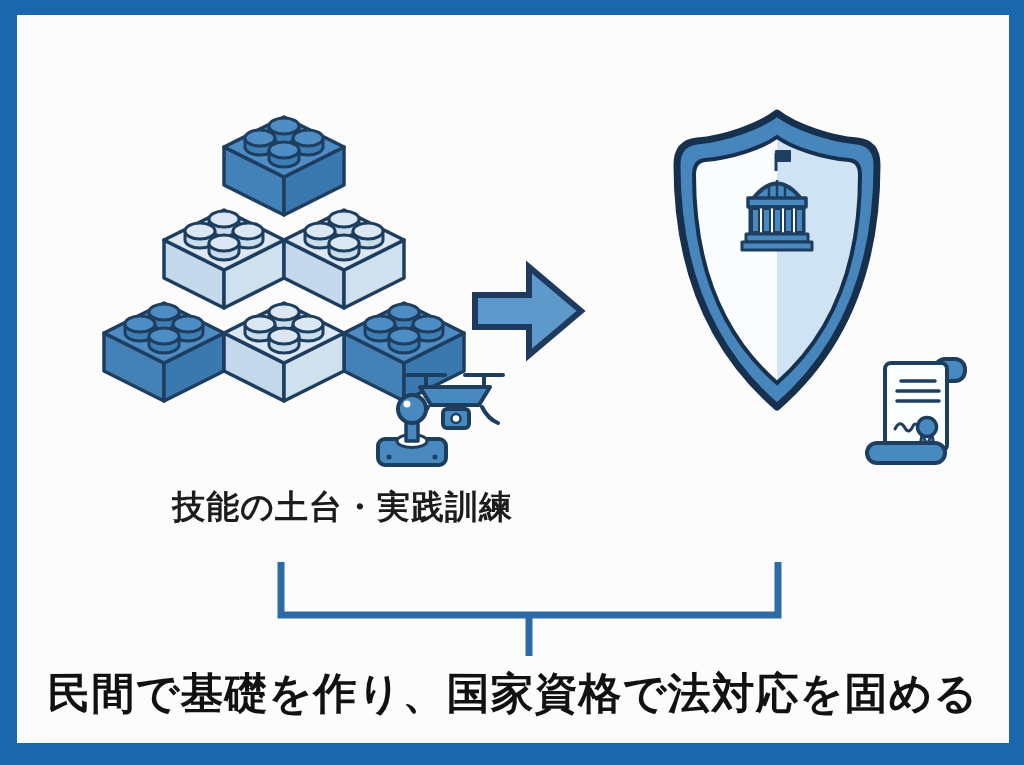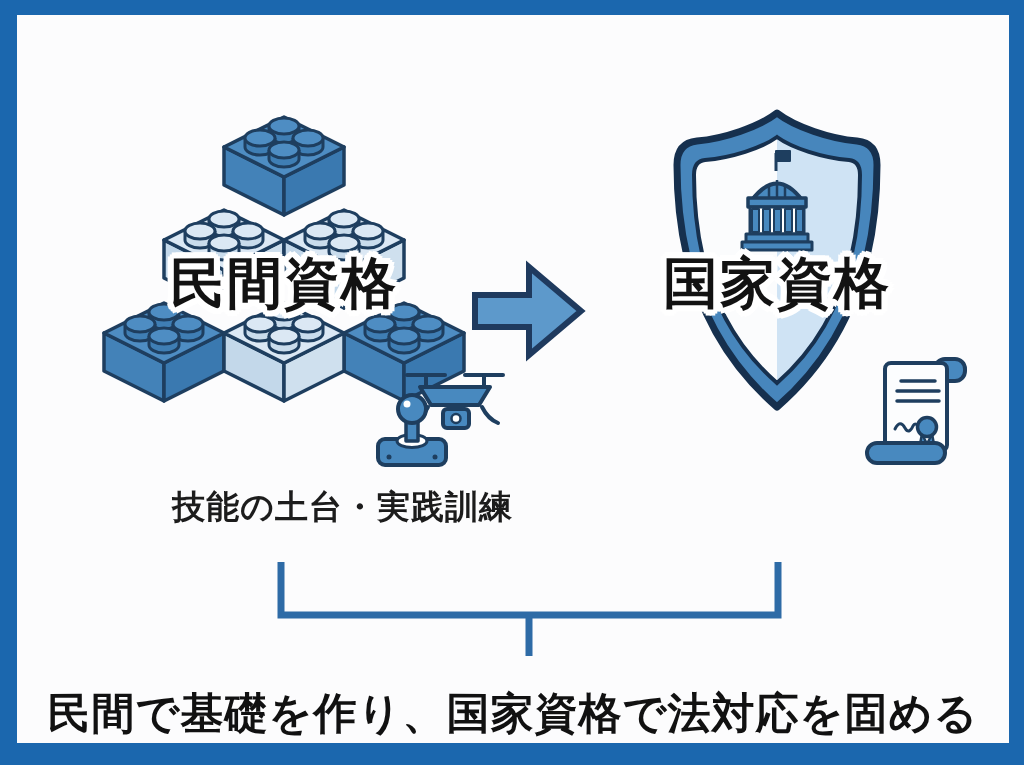--- a/index.html
+++ b/index.html
@@ -175,7 +175,6 @@
     </g>
   </svg>
 
-  <div class="abs big-title" style="left:72px; top:238px; width:390px;">民間資格</div>
   <div class="abs big-title" style="left:642px; top:238px; width:236px;">国家資格</div>
 
   <div class="abs caption" style="left:36px; top:470px; width:460px;">技能の土台・実践訓練</div>

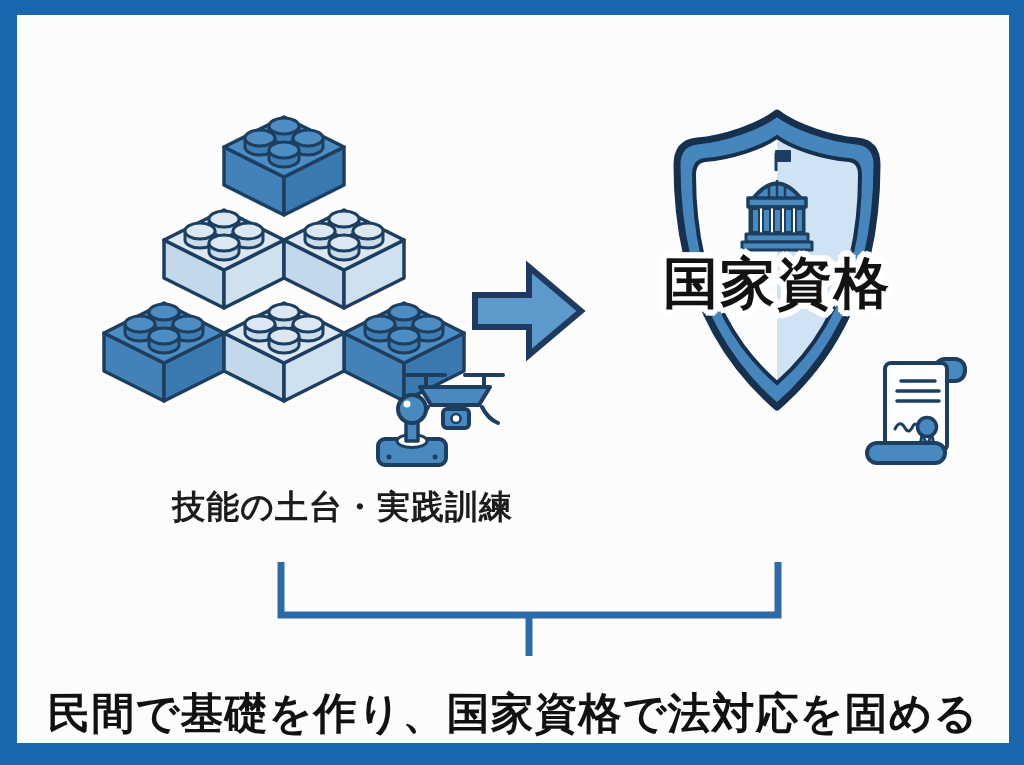--- a/index.html
+++ b/index.html
@@ -175,7 +175,6 @@
     </g>
   </svg>
 
-  <div class="abs big-title" style="left:642px; top:238px; width:236px;">国家資格</div>
 
   <div class="abs caption" style="left:36px; top:470px; width:460px;">技能の土台・実践訓練</div>
 

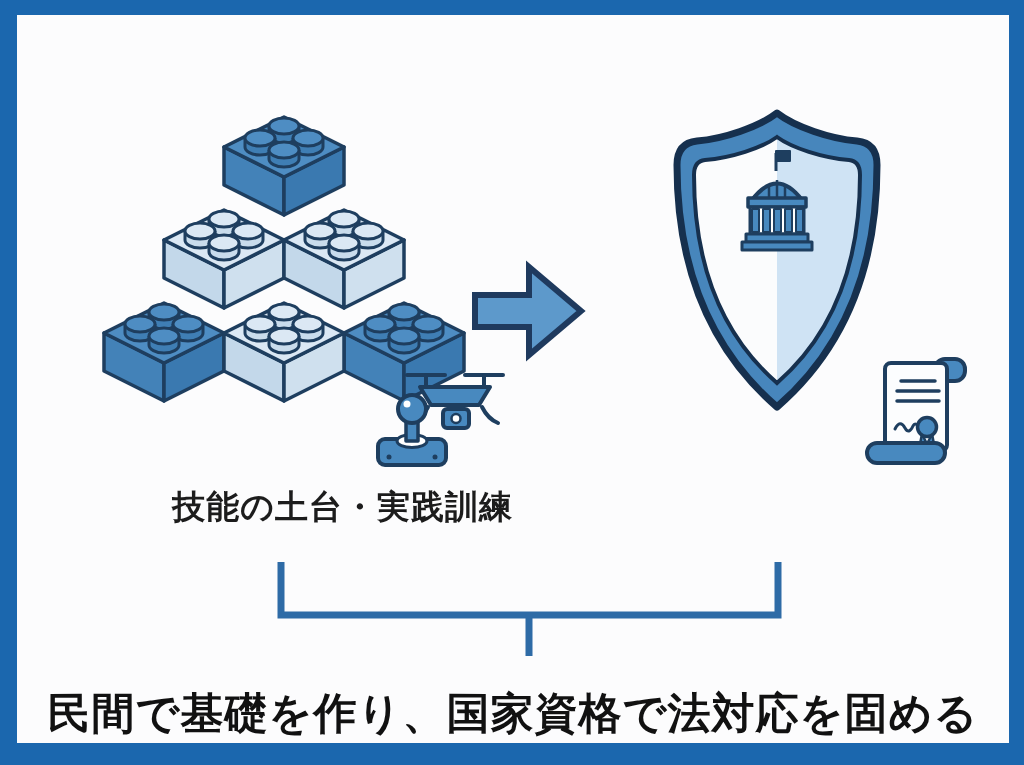--- a/index.html
+++ b/index.html
@@ -183,7 +183,7 @@
     <path d="M252,58 L252,99" fill="none" stroke="#2e6ba6" stroke-width="7"></path>
   </svg>
 
-  <div class="abs headline" style="left:0; top:648px;margin-top:20px;">民間で基礎を作り、国家資格で法対応を固める</div>
+  <div class="abs headline" style="left:0; top:648px;">民間で基礎を作り、国家資格で法対応を固める</div>
 
 </div>
 

